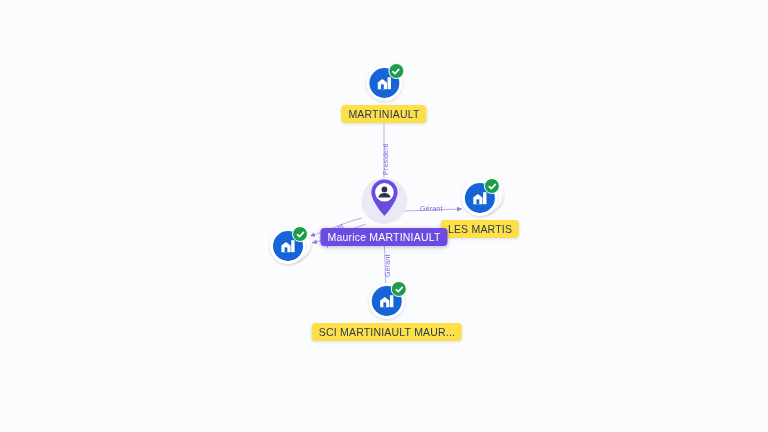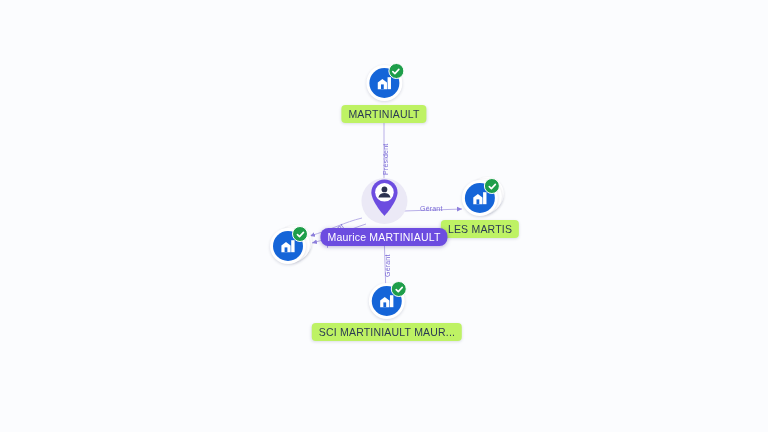--- a/index.html
+++ b/index.html
@@ -102,7 +102,7 @@
 
   .node-label {
     margin-top: 4px;
-    background: #bef264;
+    background: #fde047;
     border-radius: 4px;
     padding: 3px 7px;
     font-size: 10.5px;

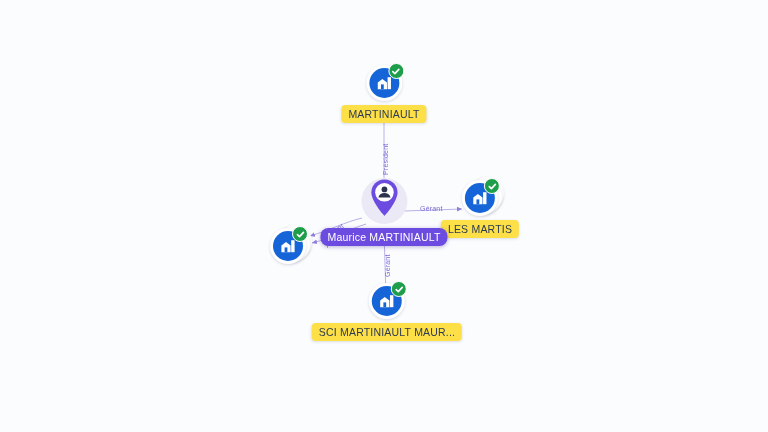--- a/index.html
+++ b/index.html
@@ -115,7 +115,6 @@
     background: #6c4ce0;
     color: #ffffff;
     box-shadow: 0 1px 4px rgba(60,40,140,0.35);
-    border-radius: 8px;
   }
 
   

